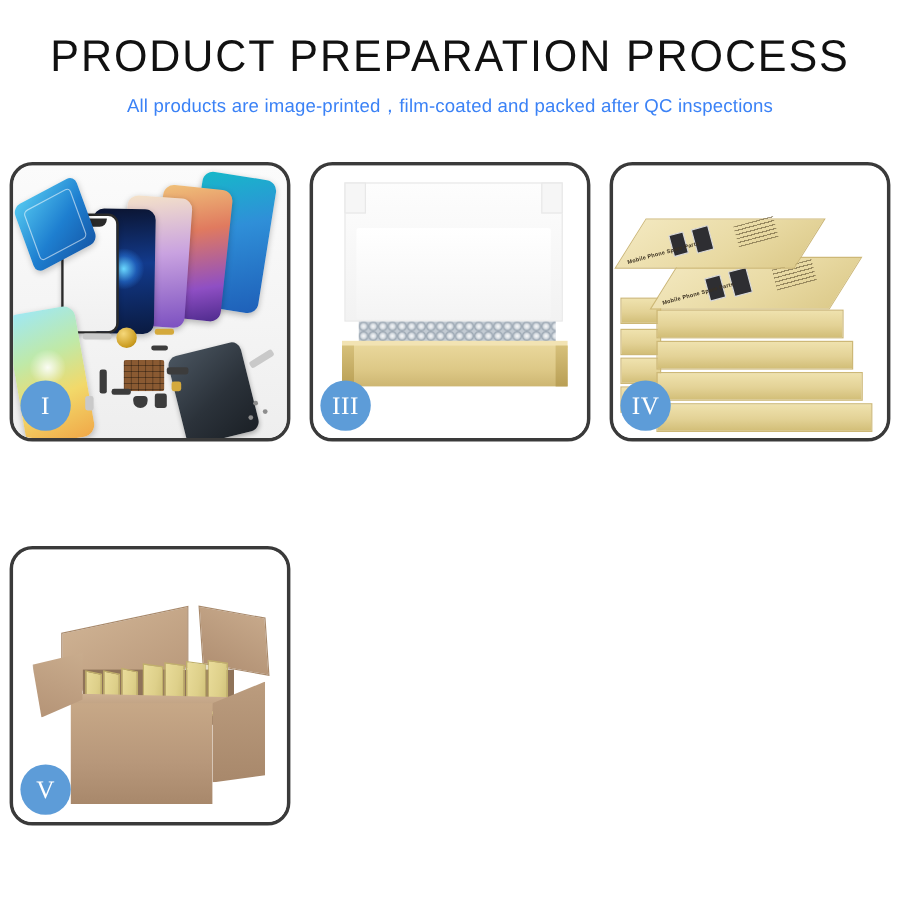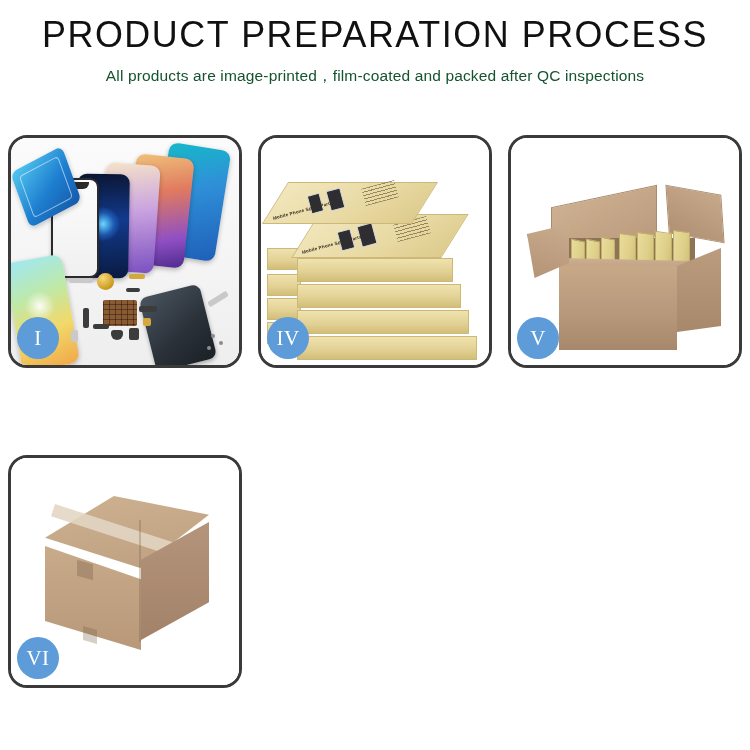--- a/index.html
+++ b/index.html
@@ -20,7 +20,7 @@
   }
 
   
-  .header { padding-top: 16px; text-align: center; }
+  .header { padding-top: 28px; text-align: center; }
 
   .title {
     font-family: "Liberation Sans", sans-serif;

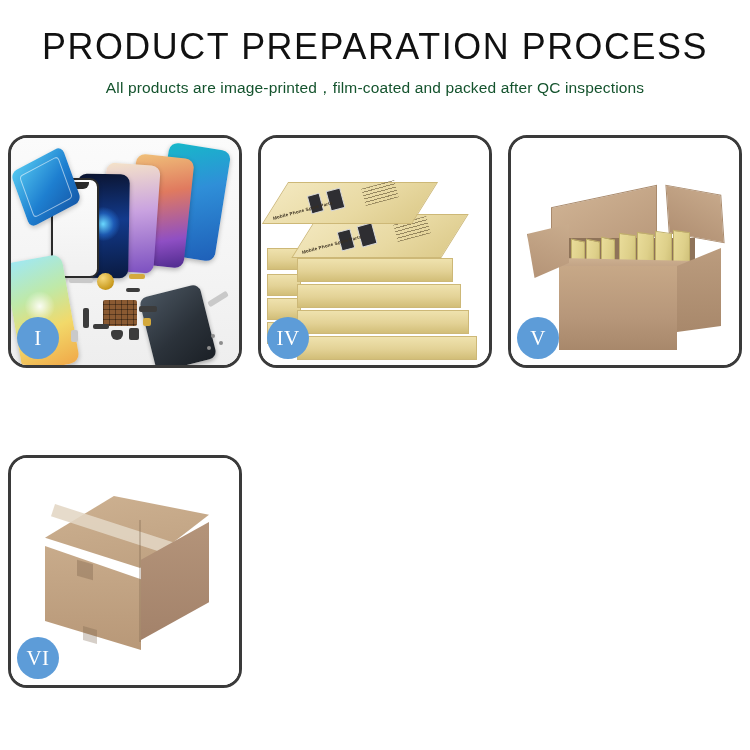--- a/index.html
+++ b/index.html
@@ -38,7 +38,7 @@
     font-size: 15.5px;
     font-weight: 400;
     letter-spacing: 0.15px;
-    color: #14532d;
+    color: #3b82f6;
   }
 
   

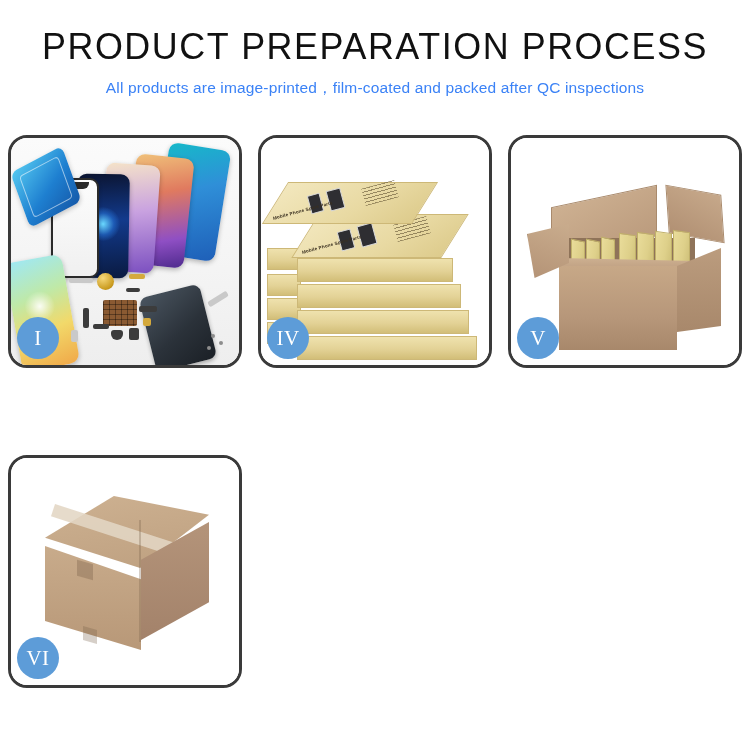--- a/index.html
+++ b/index.html
@@ -394,6 +394,20 @@
     </div>
 
 
+    <div class="panel">
+      <div class="stage p3-bg">
+        <div class="lid3"></div>
+        <div class="lid3-flapL"></div>
+        <div class="lid3-flapR"></div>
+        <div class="foam3"></div>
+        <div class="bubbles3"></div>
+        <div class="tray3-lip"></div>
+        <div class="tray3"></div>
+        <div class="tray3-endL"></div>
+        <div class="tray3-endR"></div>
+      </div>
+      <div class="badge">III</div>
+    </div>
 
     <div class="panel">
       <div class="stage p4-bg">

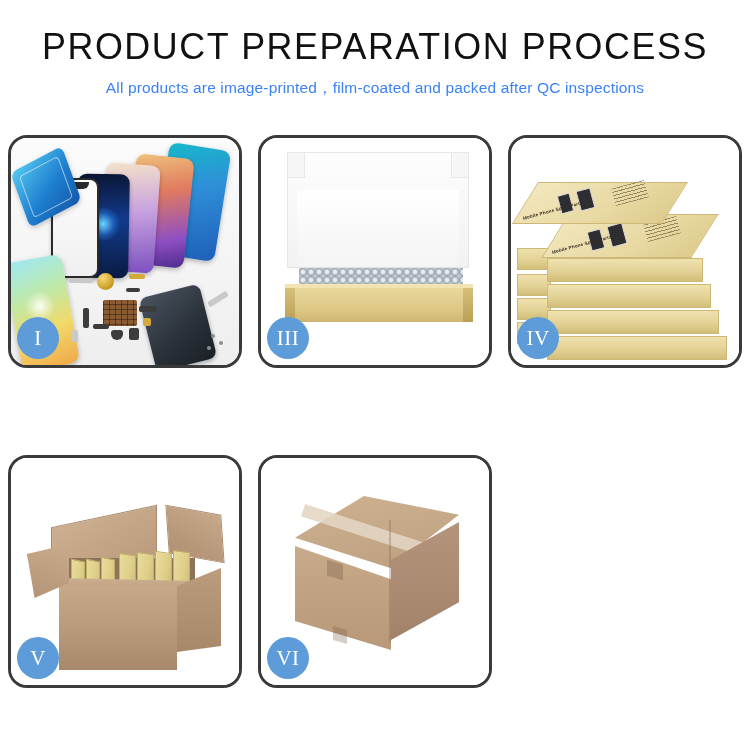--- a/index.html
+++ b/index.html
@@ -462,18 +462,6 @@
       <div class="badge">V</div>
     </div>
 
-    <div class="panel">
-      <div class="stage p6-bg">
-        <div class="c6-top"></div>
-        <div class="c6-tape"></div>
-        <div class="c6-front"></div>
-        <div class="c6-side"></div>
-        <div class="c6-seam"></div>
-        <div class="c6-tab1"></div>
-        <div class="c6-tab2"></div>
-      </div>
-      <div class="badge">VI</div>
-    </div>
 
   </div>
 </div>

